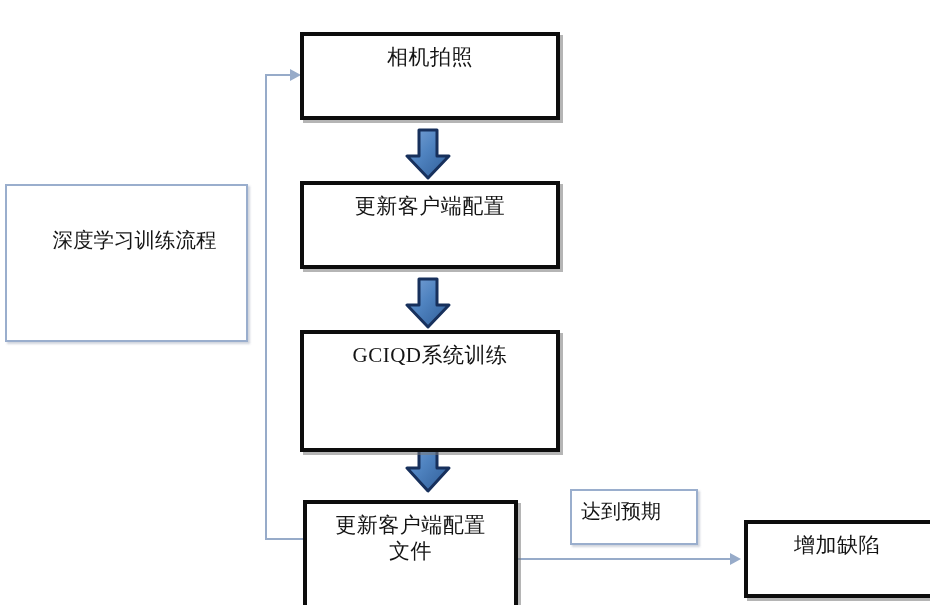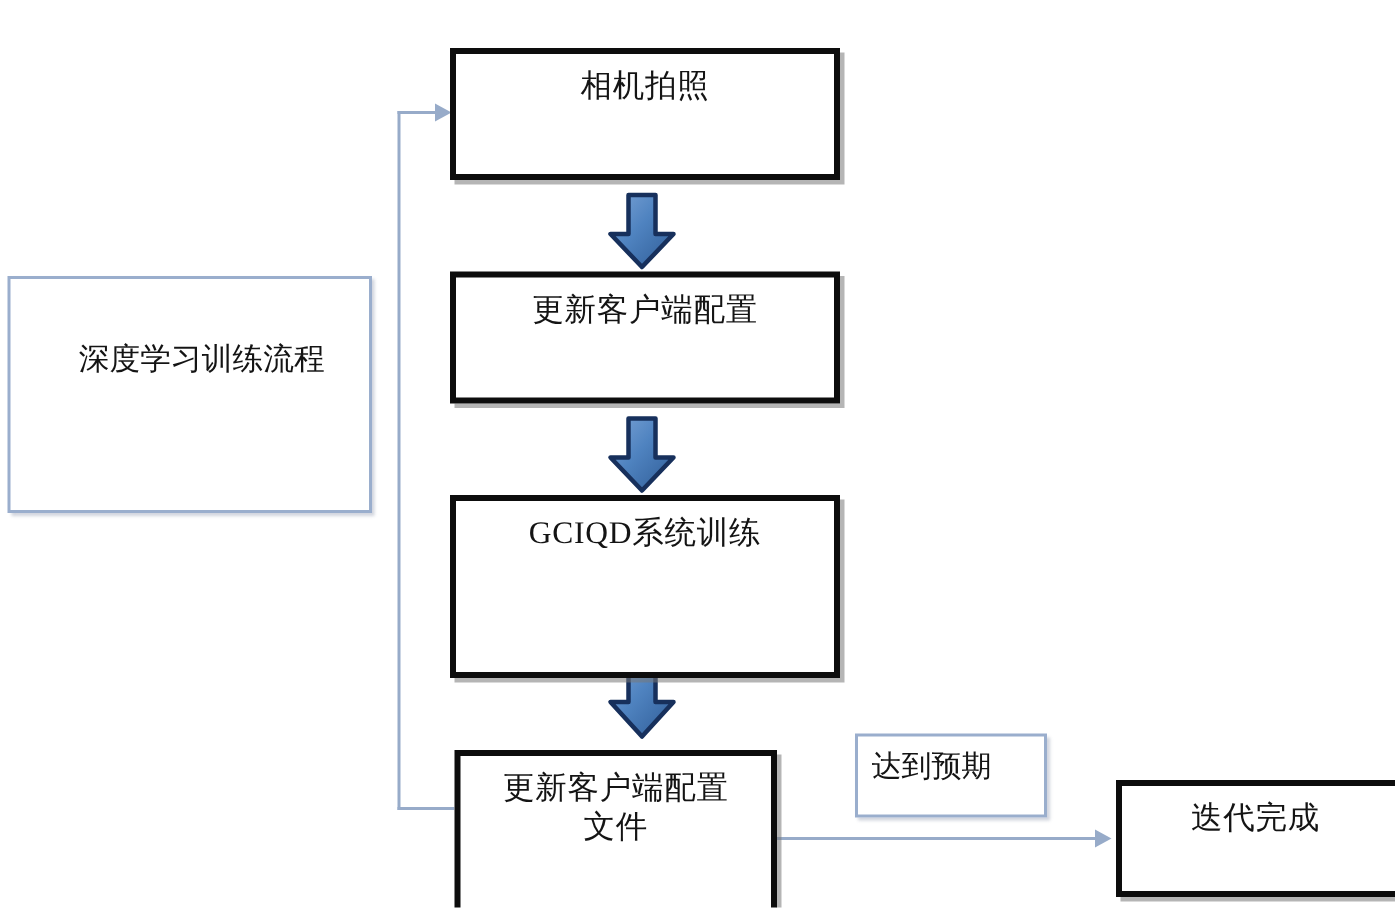--- a/index.html
+++ b/index.html
@@ -174,7 +174,7 @@
   </div>
 
   <div class="node-black" id="done-box" style="left:744px; top:508px; width:200px; height:78px;">
-    <div class="node-text" style="padding-right:14px;">迭代完成</div>
+    <div class="node-text" style="padding-right:14px;">增加缺陷</div>
   </div>
 
   <div class="node-blue" id="note-box" style="left:5px; top:172px; width:243px; height:158px;">

